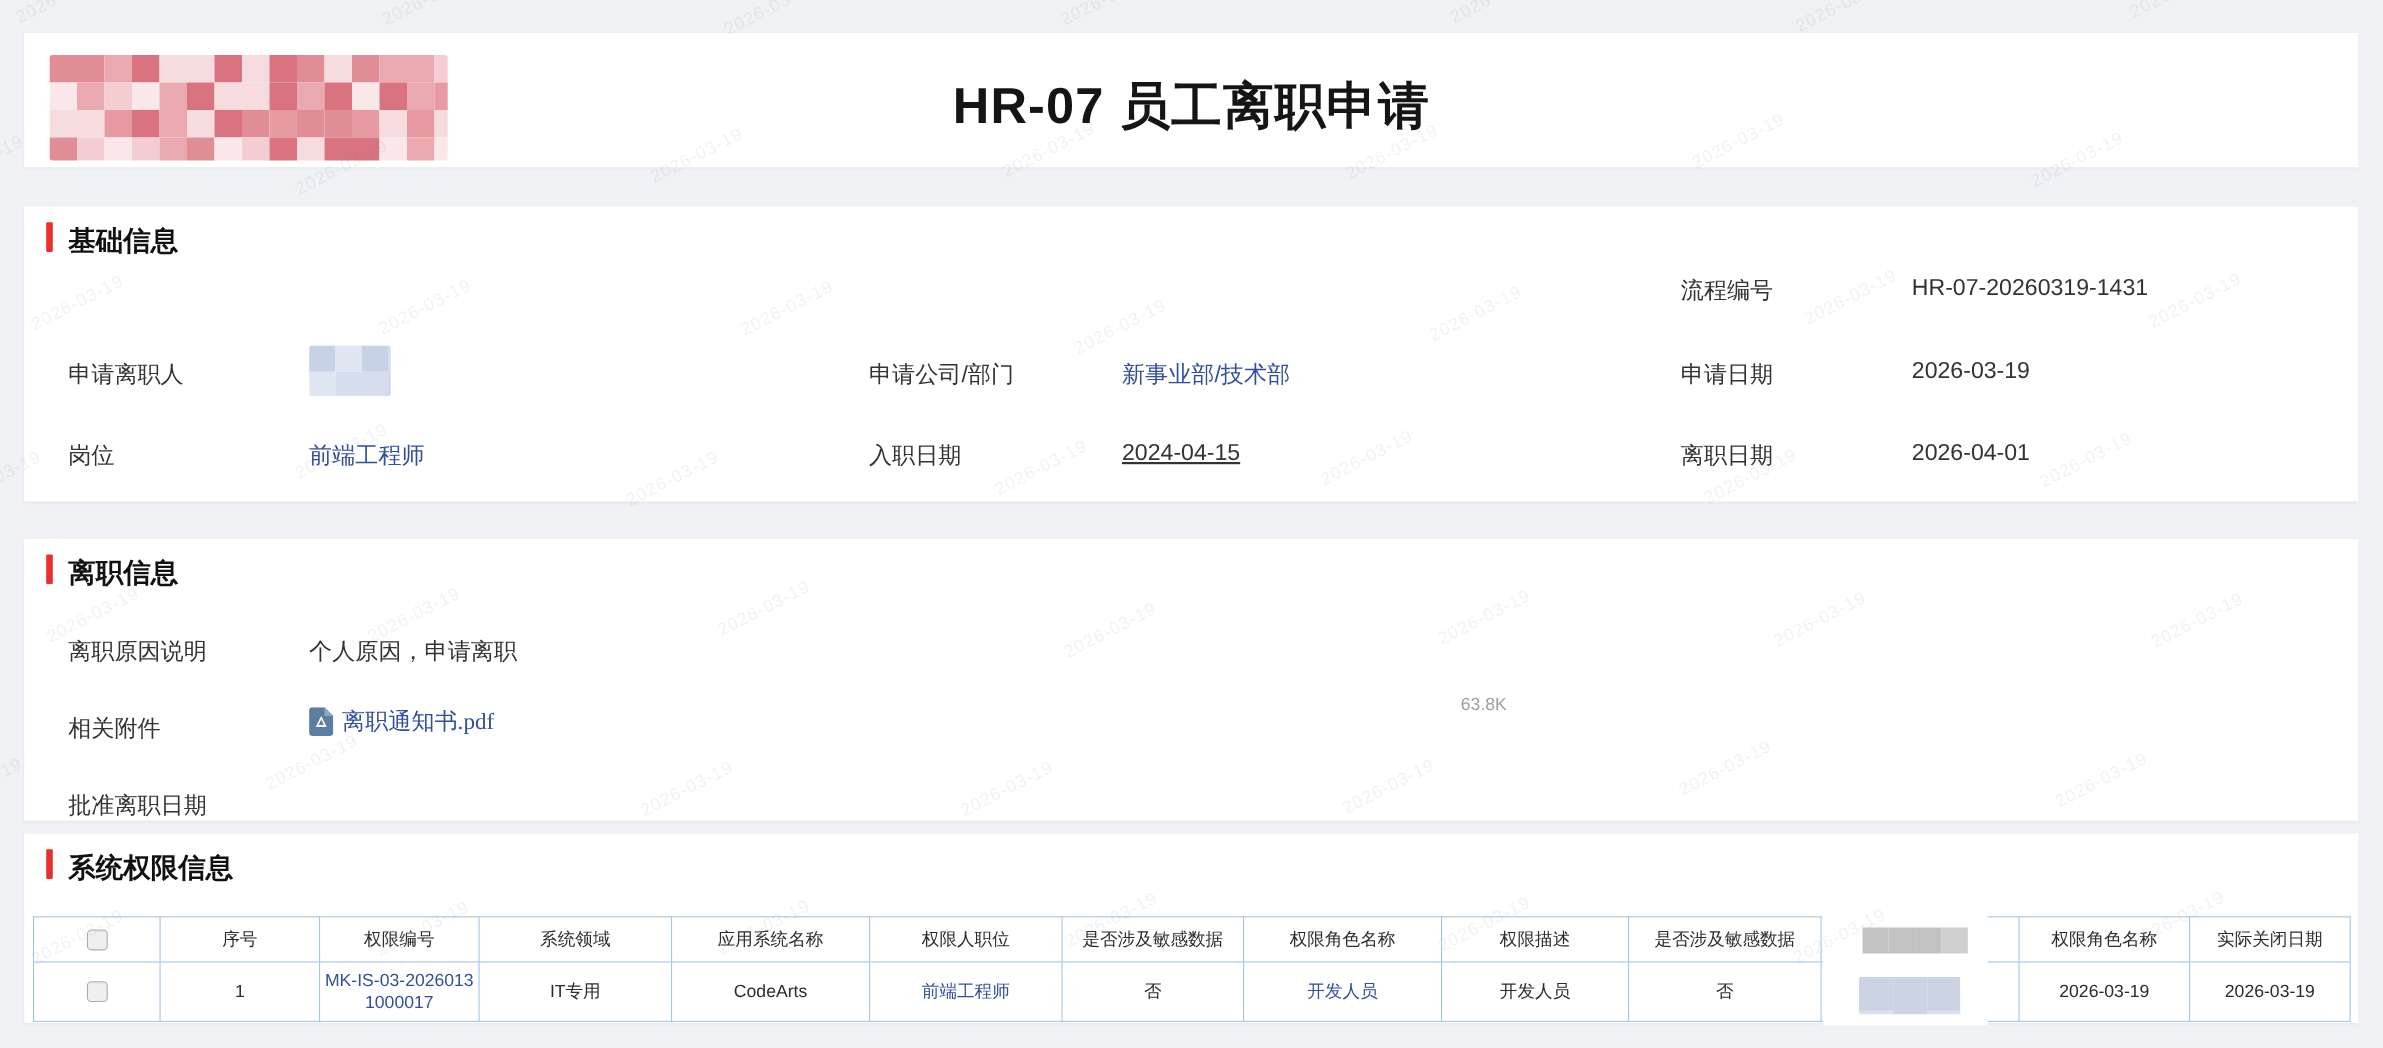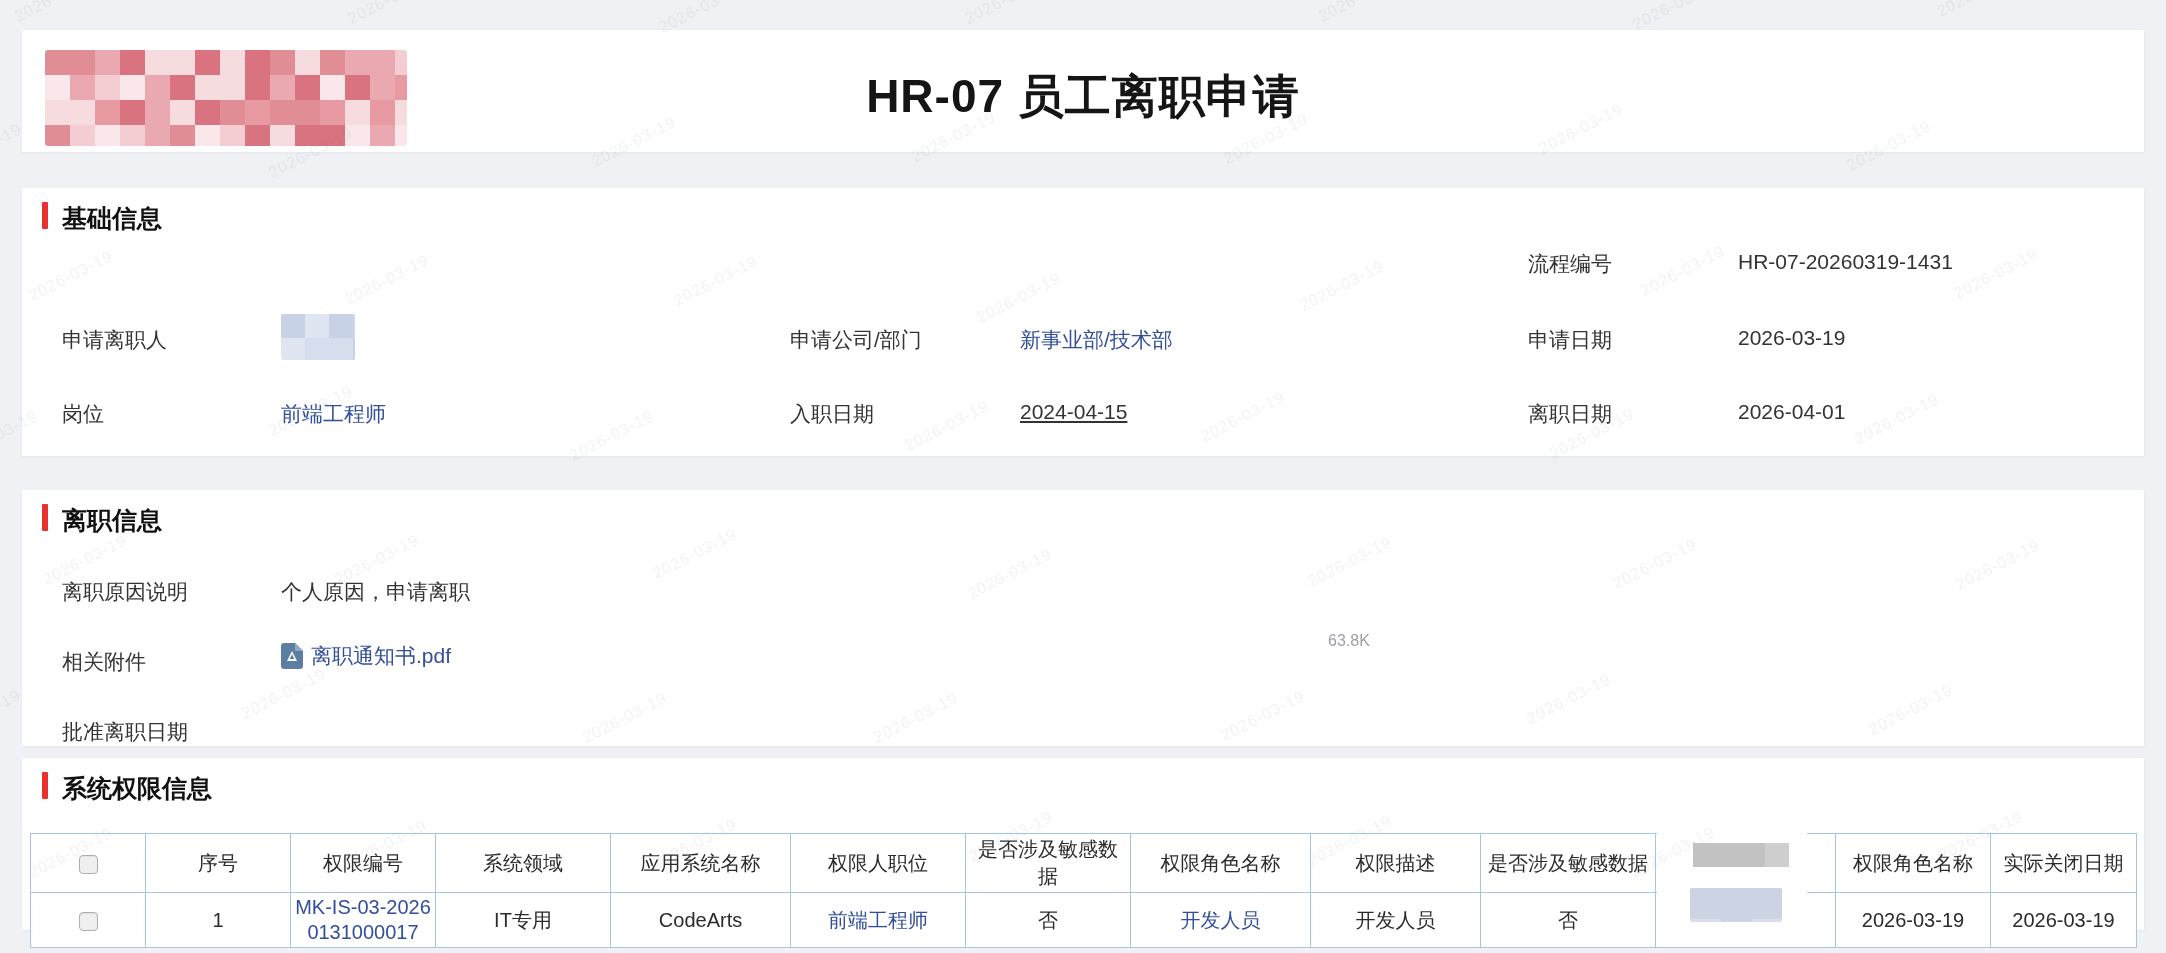--- a/index.html
+++ b/index.html
@@ -314,7 +314,7 @@
     <div class="fld" style="left:40px; top:158px;">
       <span class="lab">相关附件</span>
     </div>
-    <div class="fld" style="left:259px; top:152px;">
+    <div class="fld" style="left:259px; top:152px;font-family:Liberation Serif, serif;">
       <span class="attach-line">
         <svg class="pdf-ic" viewBox="0 0 22 26">
           <path d="M3 0h11l8 8v15a3 3 0 0 1-3 3H3a3 3 0 0 1-3-3V3a3 3 0 0 1 3-3z" fill="#5c7ea3"></path>

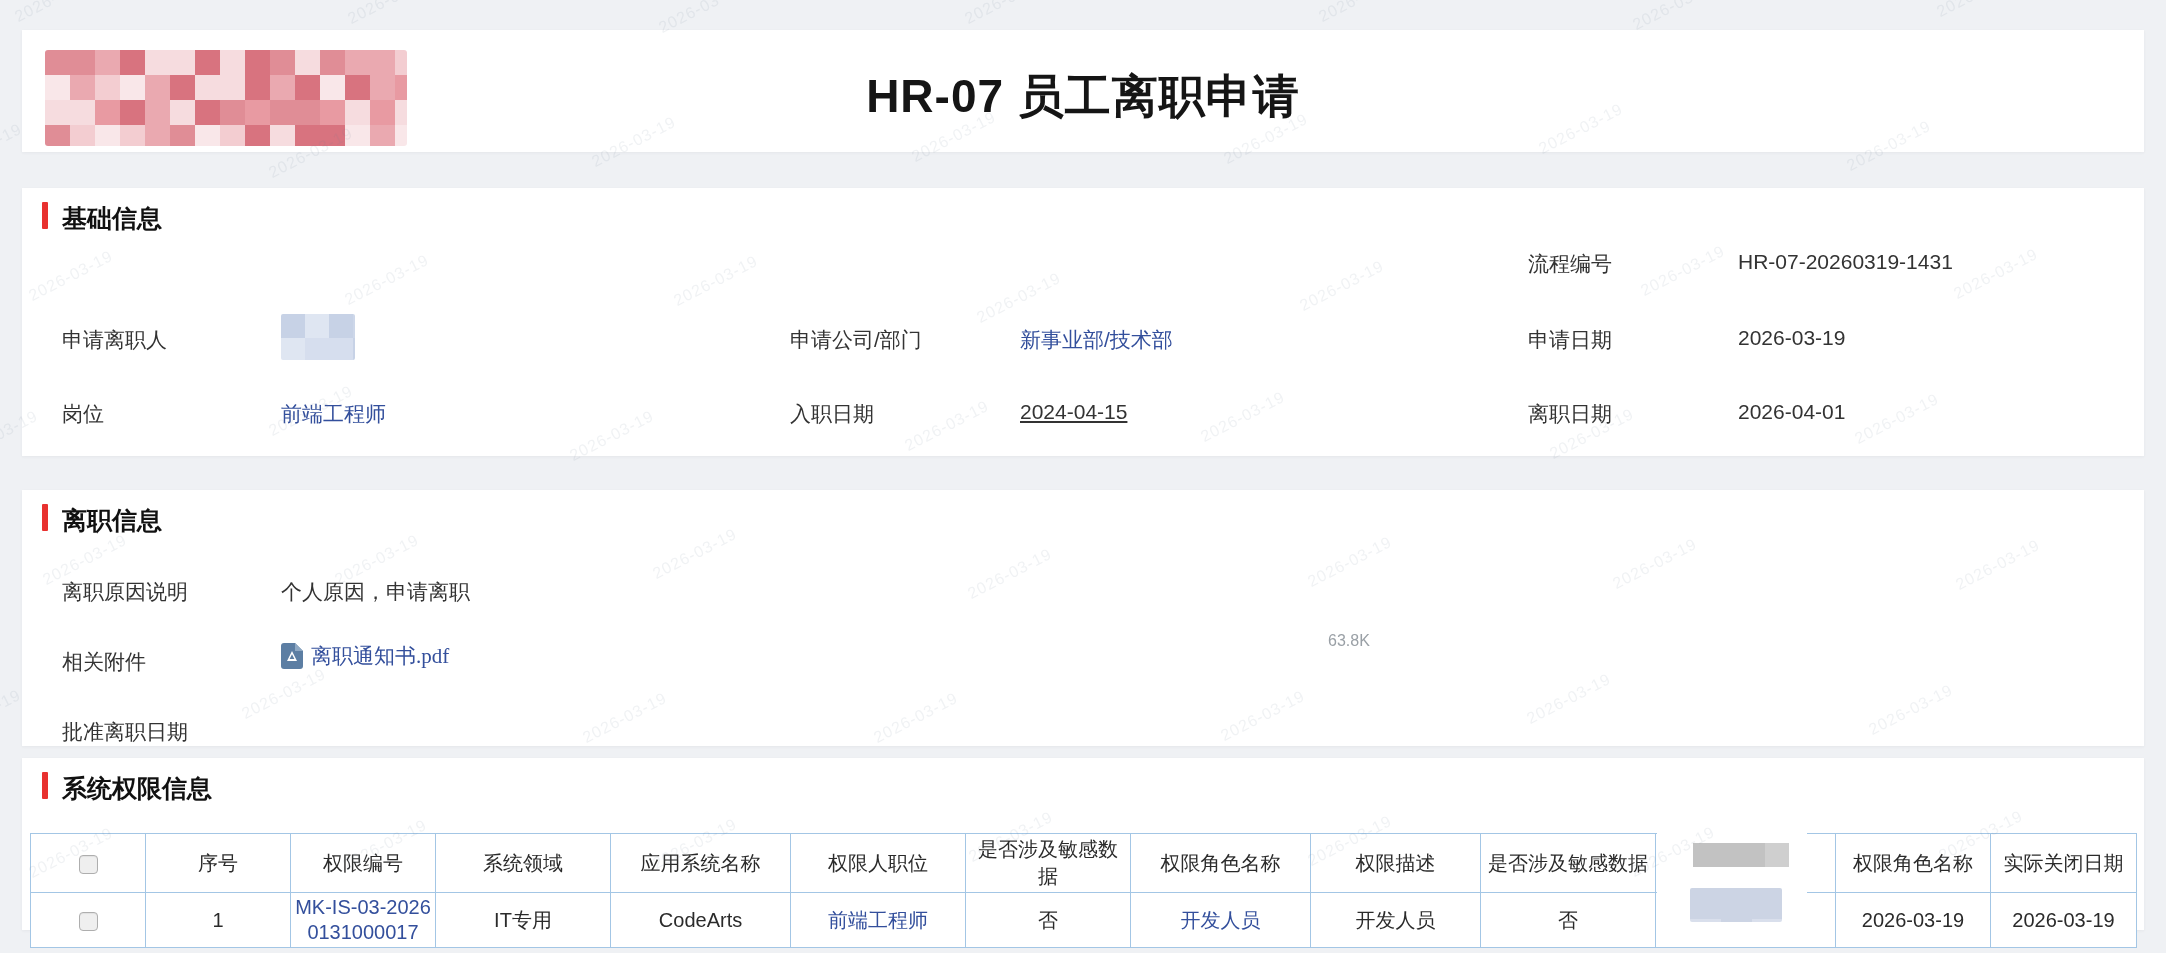--- a/index.html
+++ b/index.html
@@ -78,7 +78,7 @@
     position:absolute; left:8px; top:75px;
     border-collapse:collapse; table-layout:fixed;
     width:2106px;
-    font-size:20px;
+    font-size:16px;
   }
   .perm-table th, .perm-table td {
     border:1px solid #a3c6e5;

